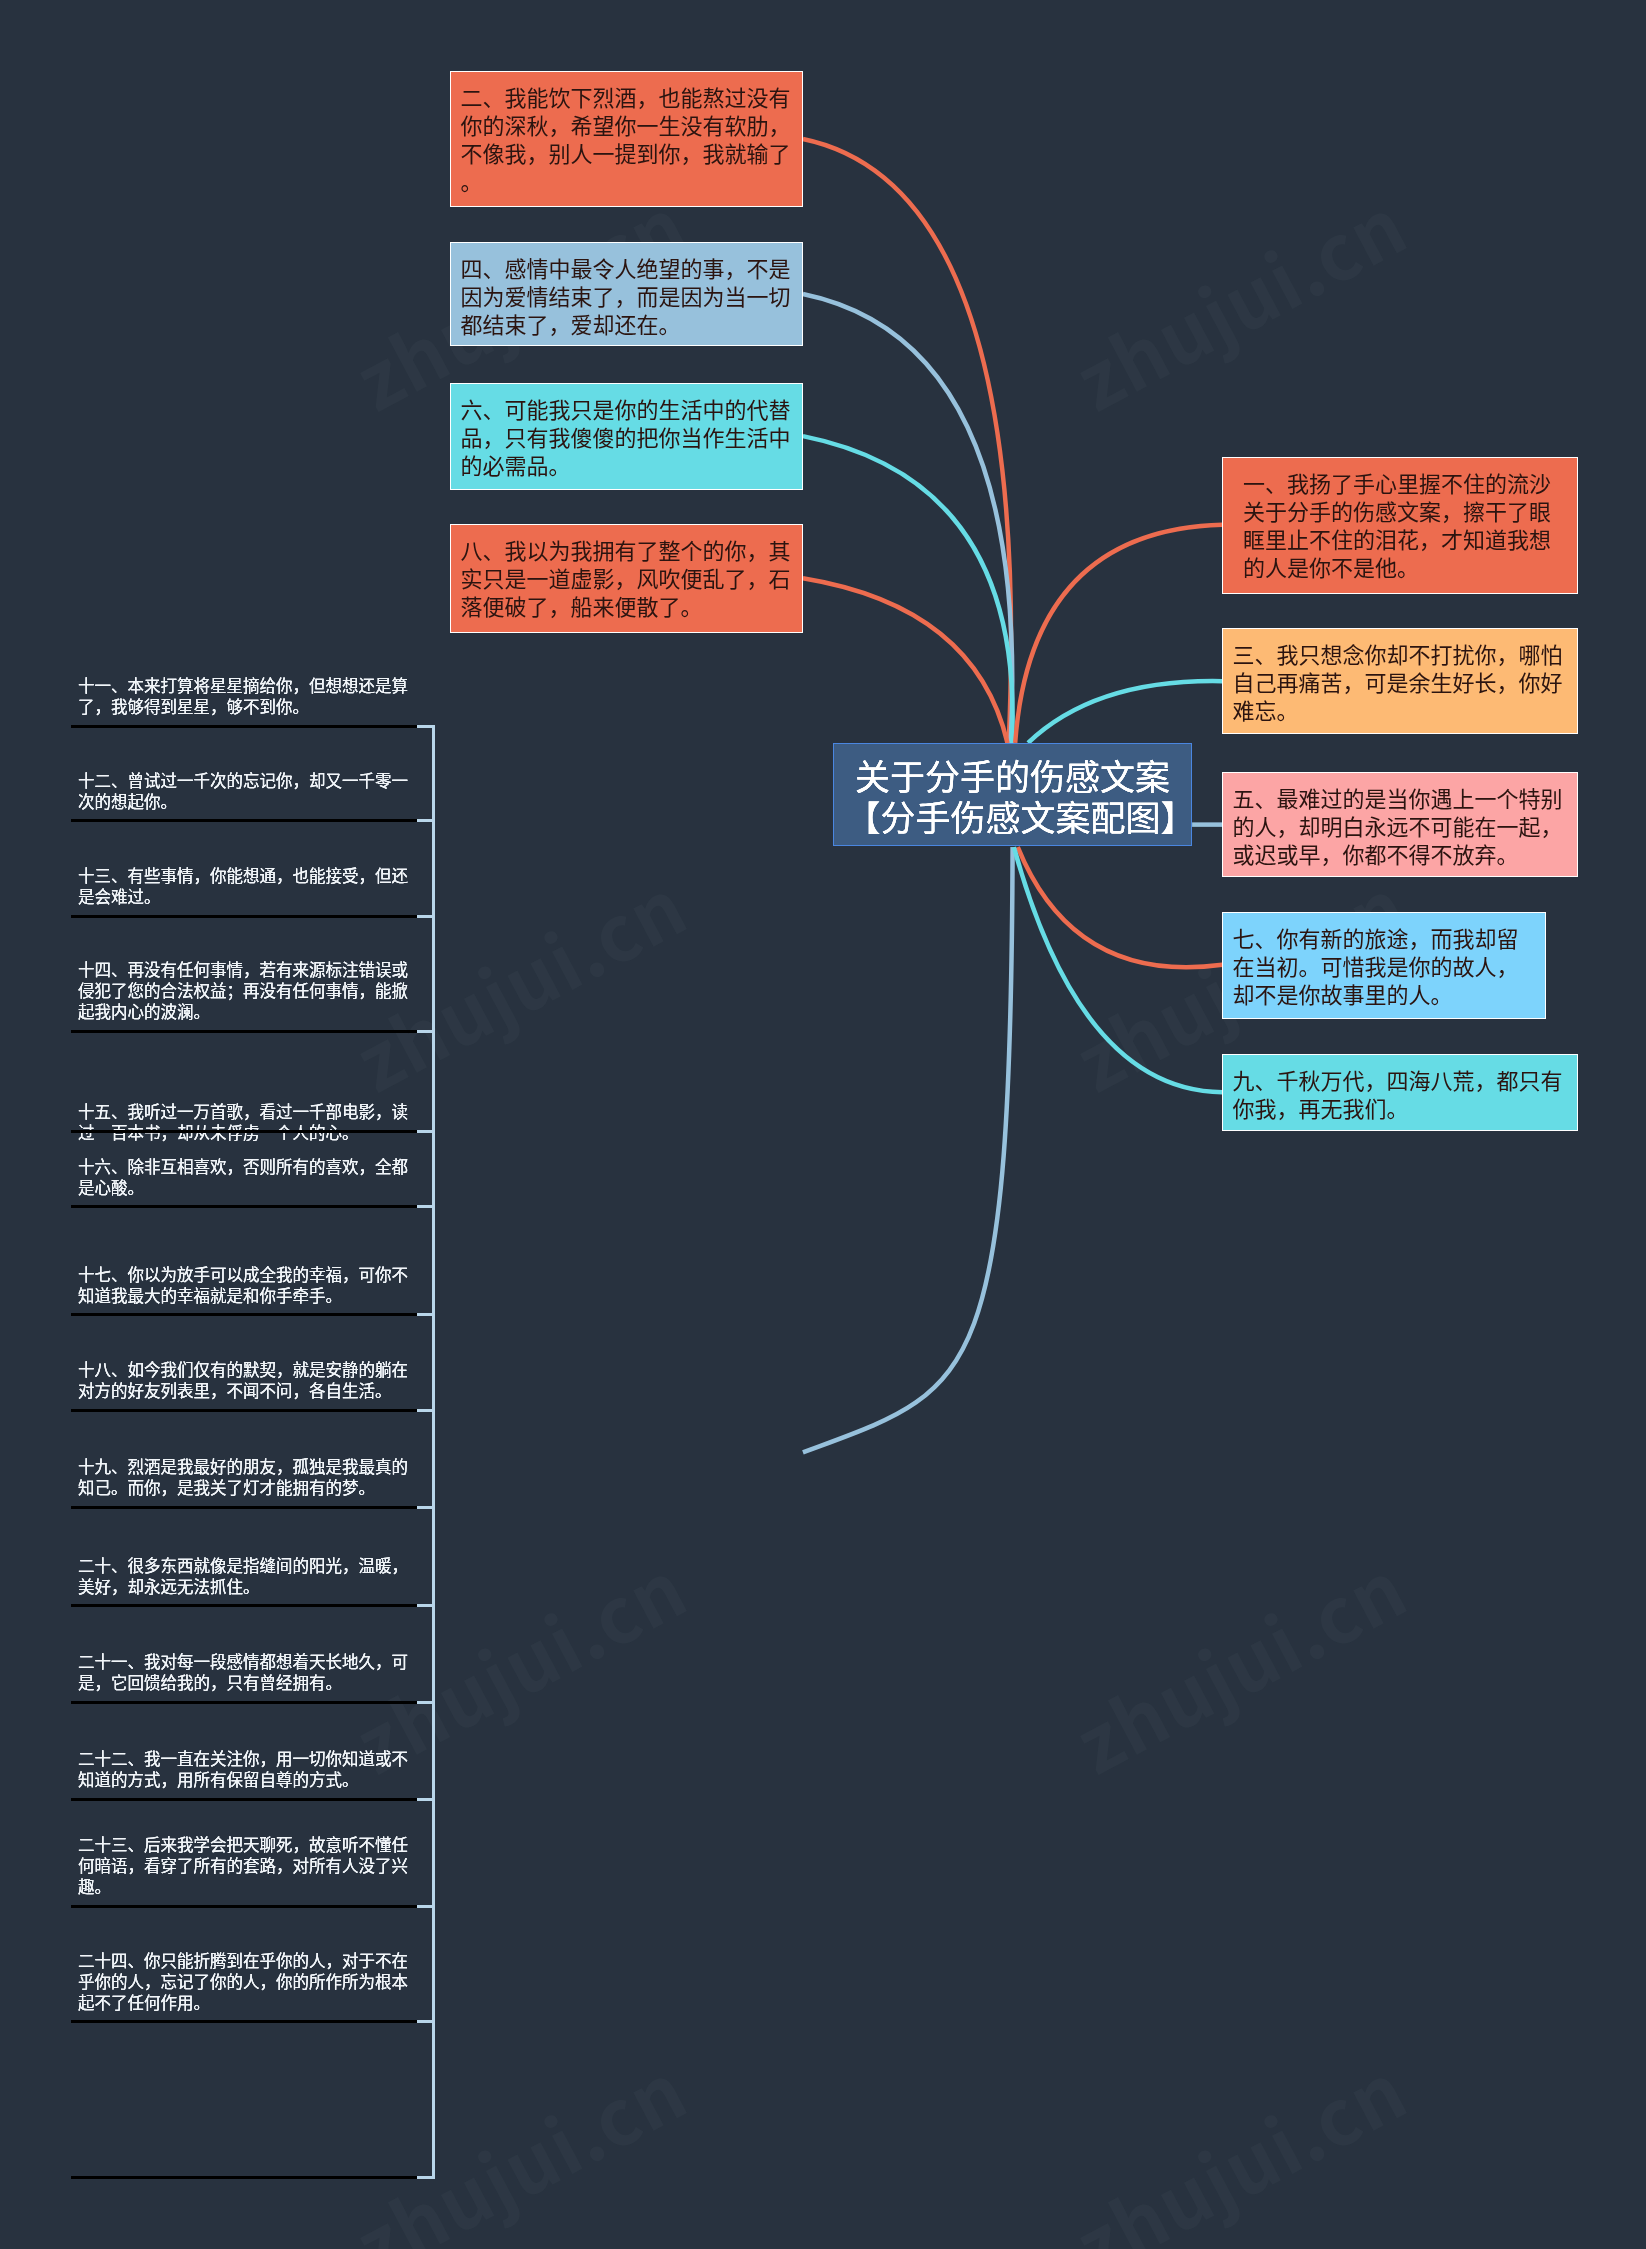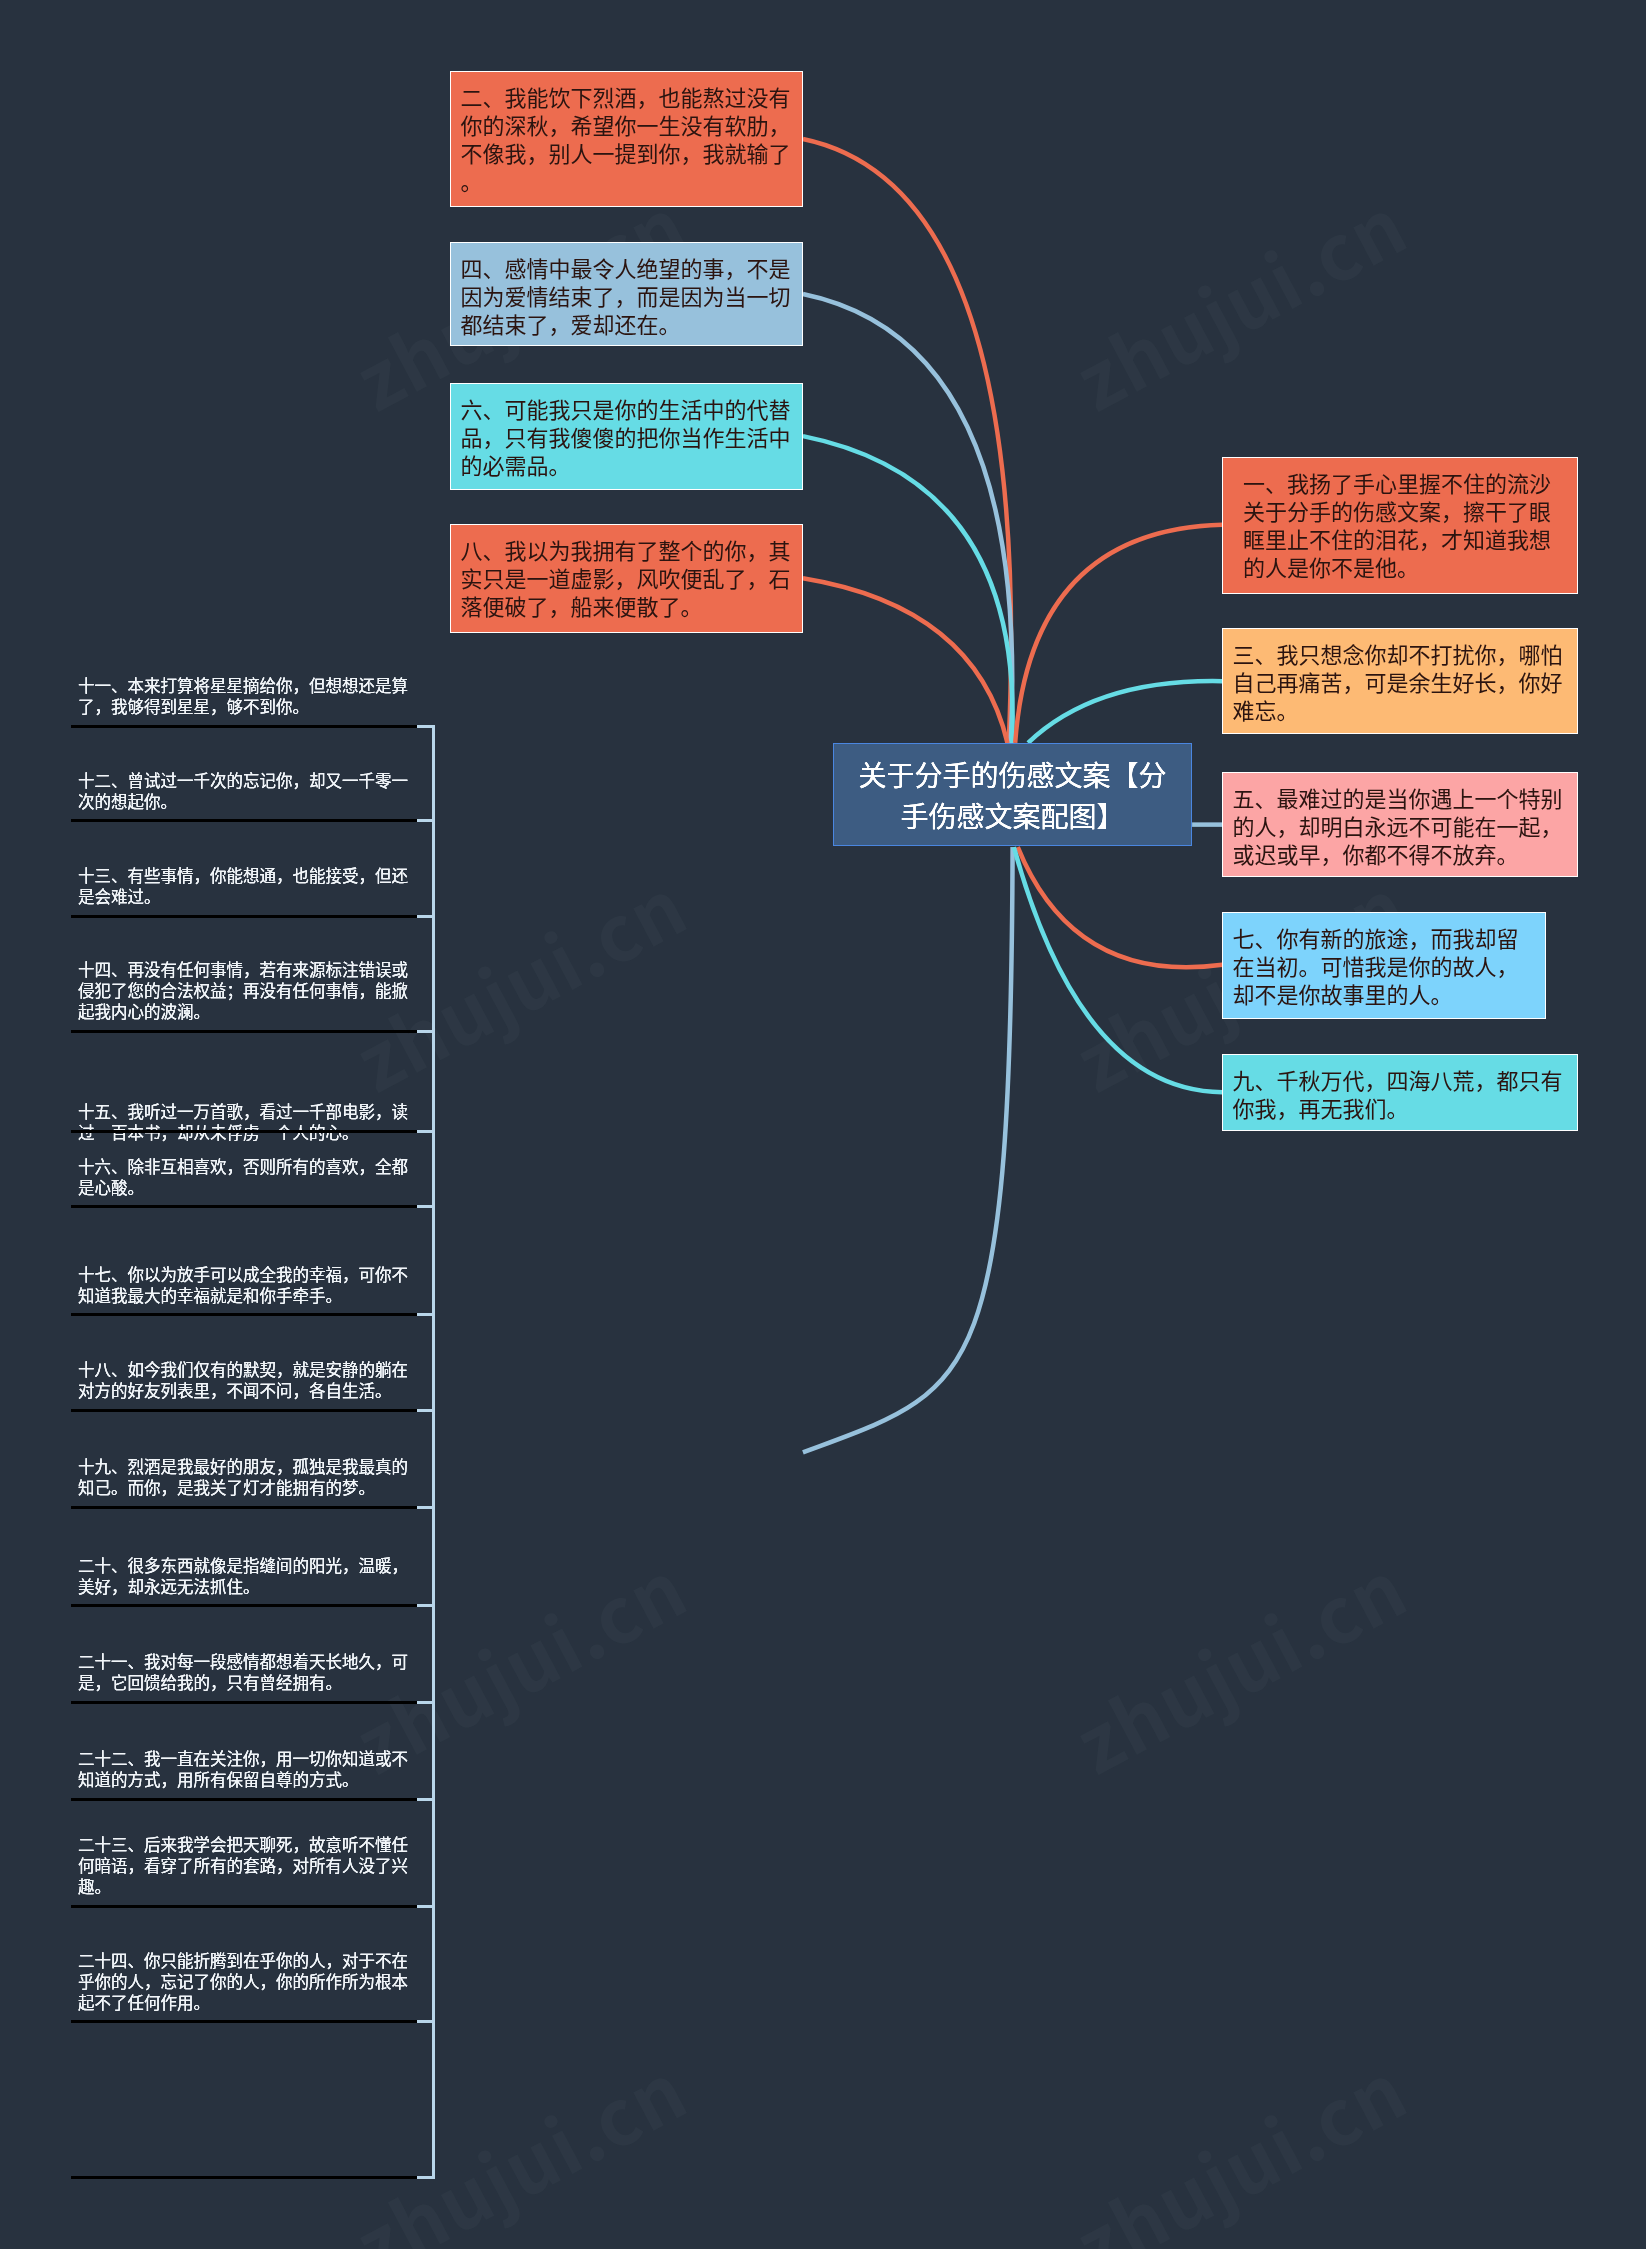--- a/index.html
+++ b/index.html
@@ -12,7 +12,7 @@
         font-size:22px;line-height:28px;color:#2b1410;
         padding:9.6px 9.6px 0 9.6px;word-break:break-all;line-break:anywhere;}
   .central{position:absolute;box-sizing:border-box;background:#3d5c82;border:1.9px solid #4a86e0;
-        color:#fff;text-align:center;text-shadow:0 0 0.6px #ffffff,0 0 0.6px #ffffff;font-size:28px;line-height:41px;padding:9.6px 11.6px 0 11.6px;
+        color:#fff;text-align:center;text-shadow:0 0 0.6px #ffffff,0 0 0.6px #ffffff;font-size:35px;line-height:41px;padding:9.6px 11.6px 0 11.6px;
         word-break:break-all;line-break:anywhere;}
   .item{position:absolute;left:78px;width:343px;color:#f1f5f8;text-shadow:0 0 0.6px #e8eef5,0 0 0.6px #e8eef5;font-size:16.5px;line-height:21px;
         word-break:break-all;line-break:anywhere;}

